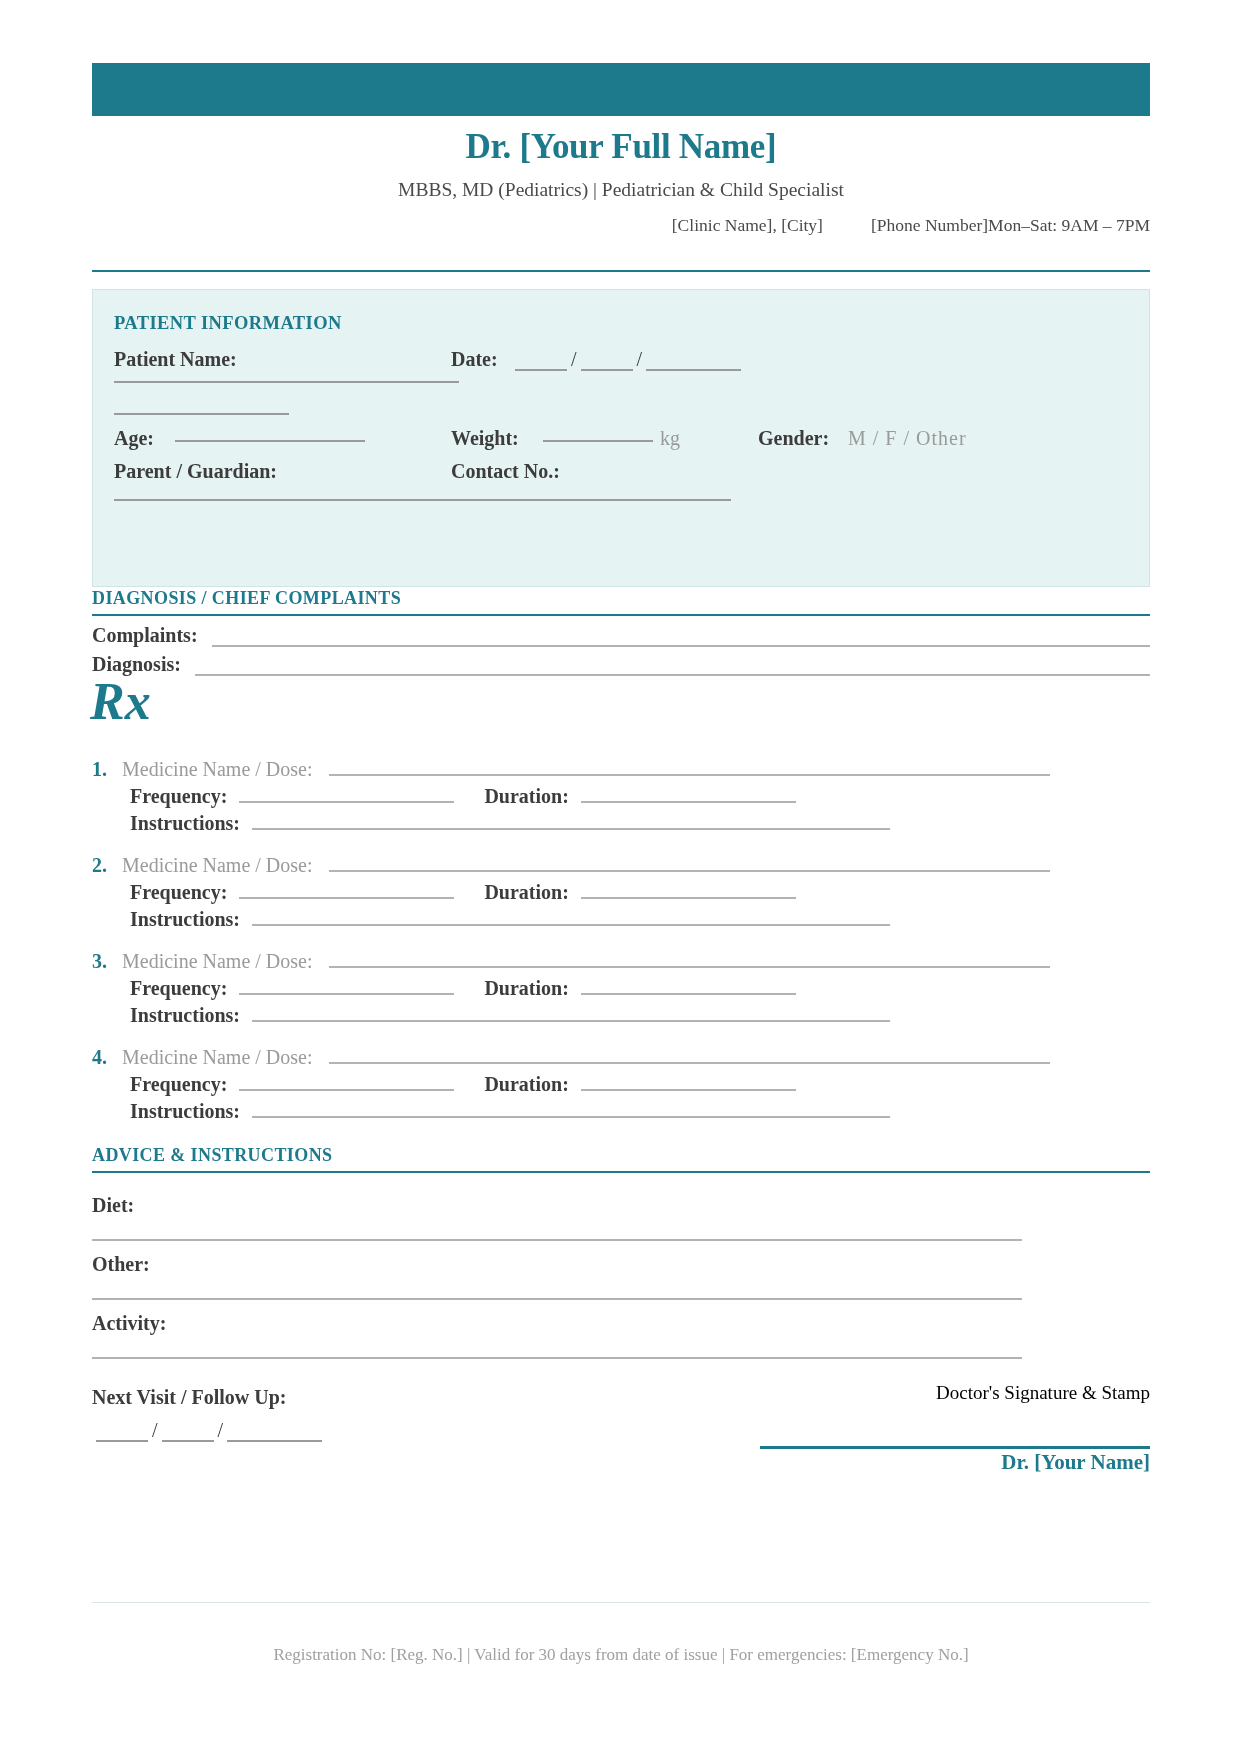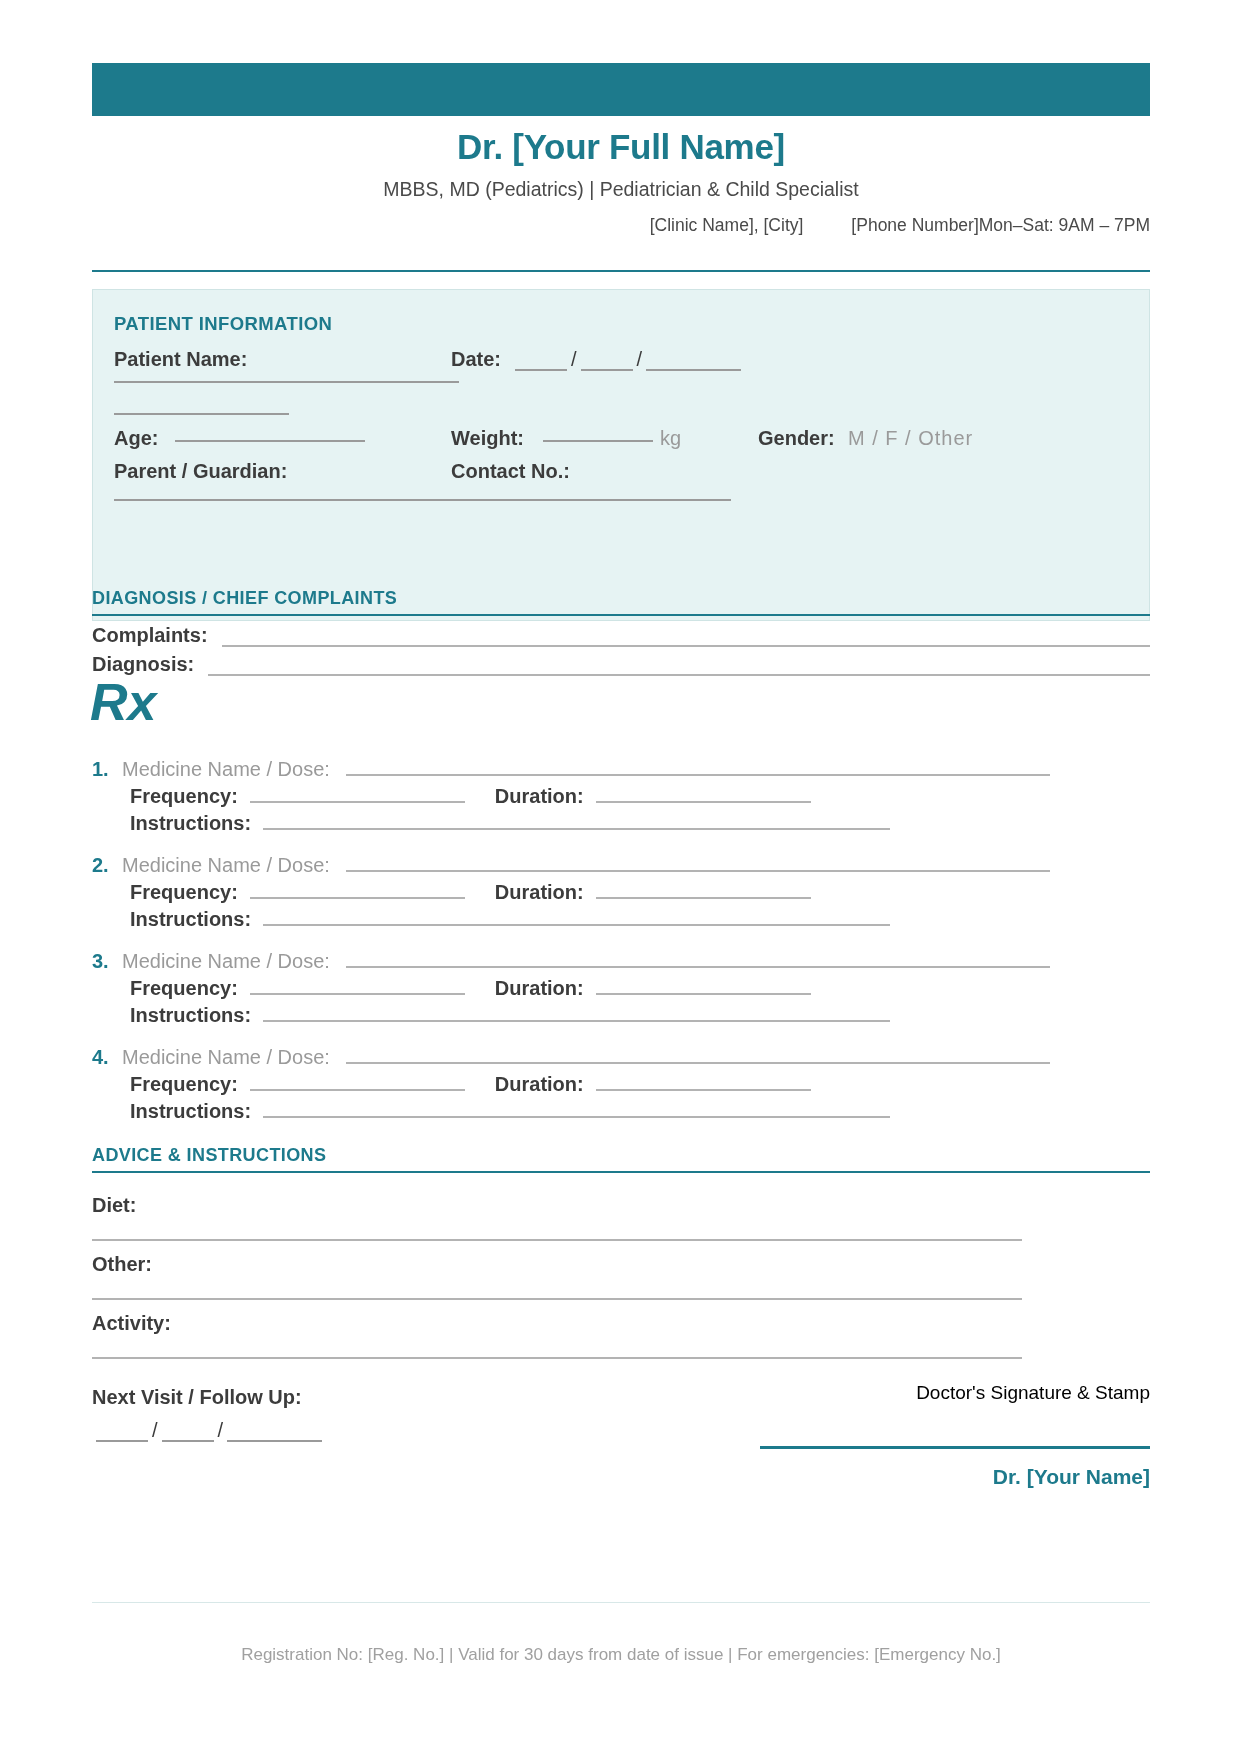--- a/index.html
+++ b/index.html
@@ -22,6 +22,7 @@
     height: 1755px;
     background: #ffffff;
     padding: 0;
+    font-family: Liberation Serif, serif;
   }
 
   

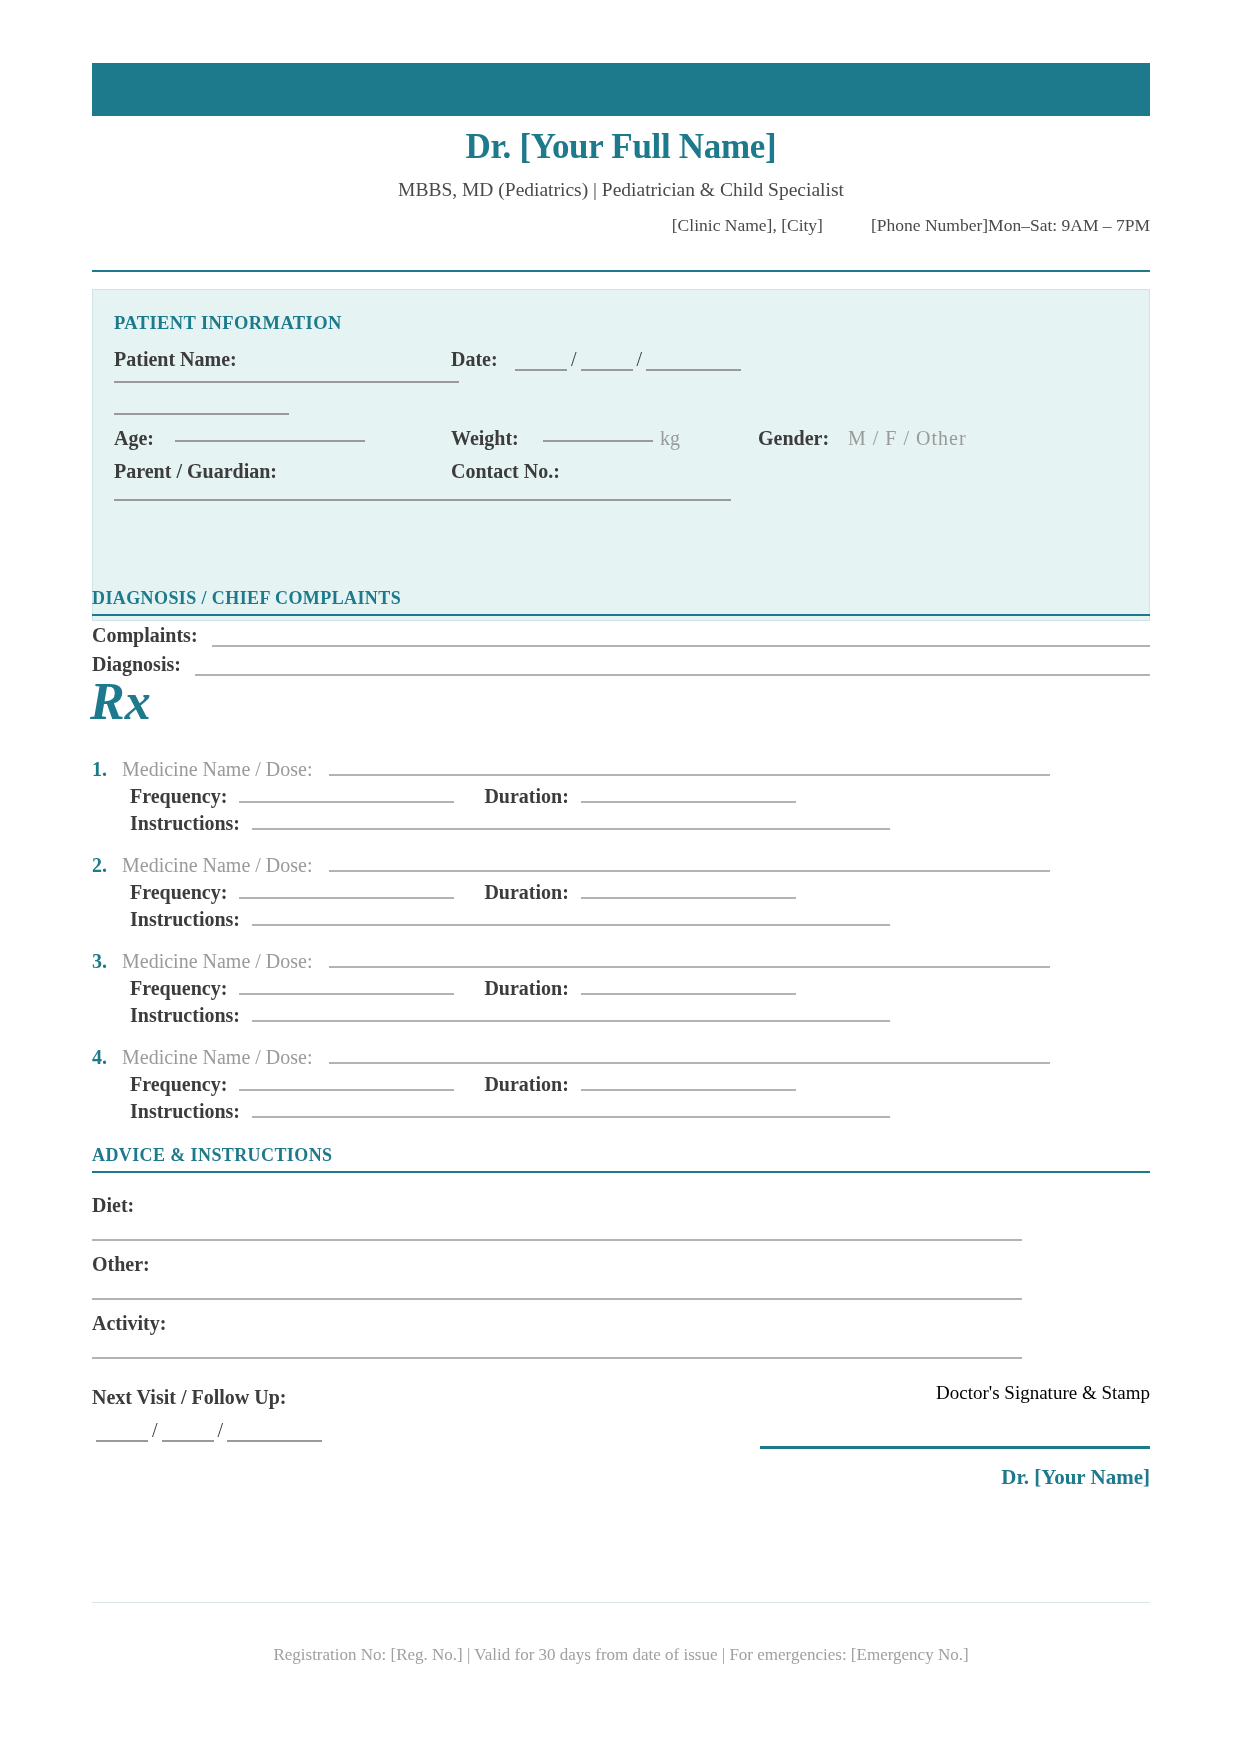--- a/index.html
+++ b/index.html
@@ -87,7 +87,7 @@
     left: 92px;
     top: 289px;
     width: 1058px;
-    height: 332px;
+    height: 298px;
     background: #e6f3f3;
     border: 1px solid #cfe4e4;
   }

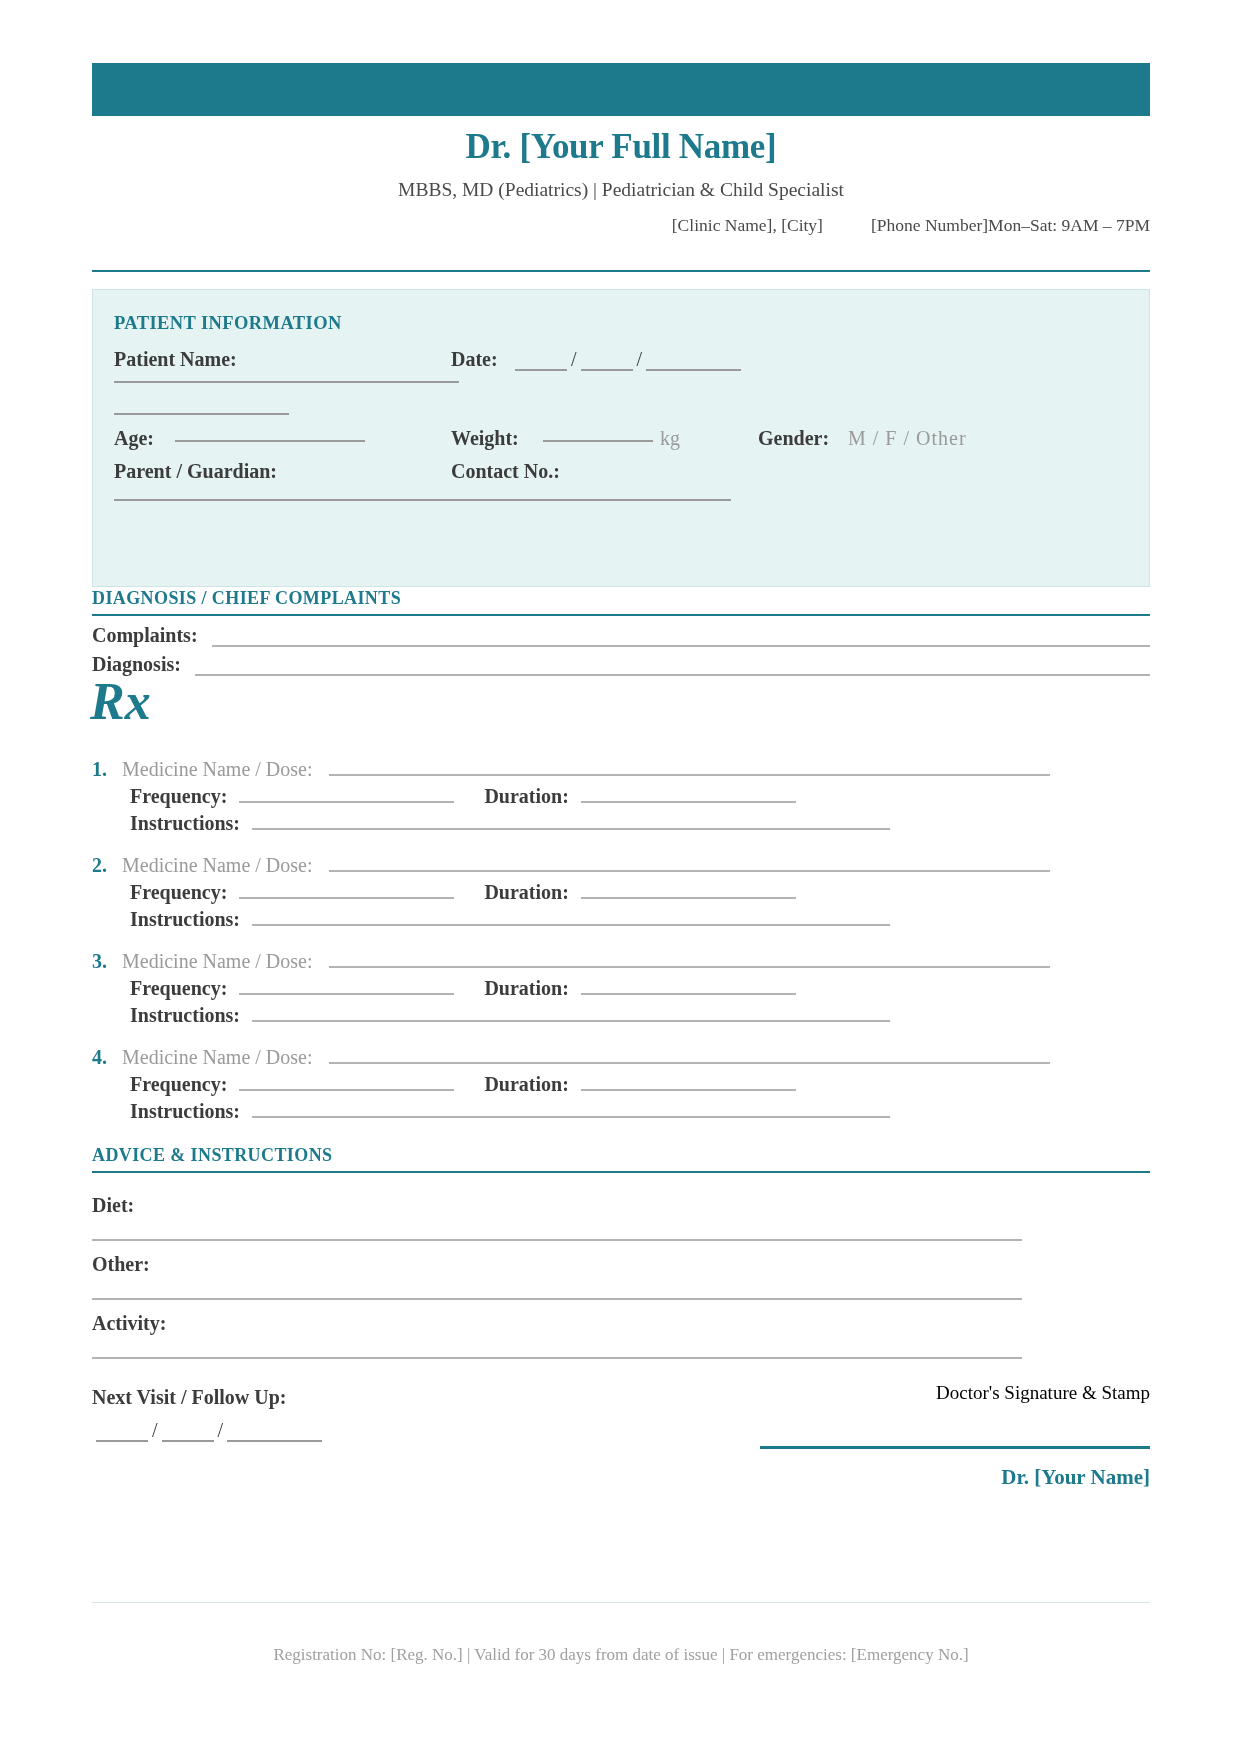--- a/index.html
+++ b/index.html
@@ -241,7 +241,7 @@
     width: 390px;
   }
   .sign-name {
-    margin-top: 16px;
+    margin-top: 1px;
     font-size: 21px;
     font-weight: bold;
     color: #1d7a8c;

